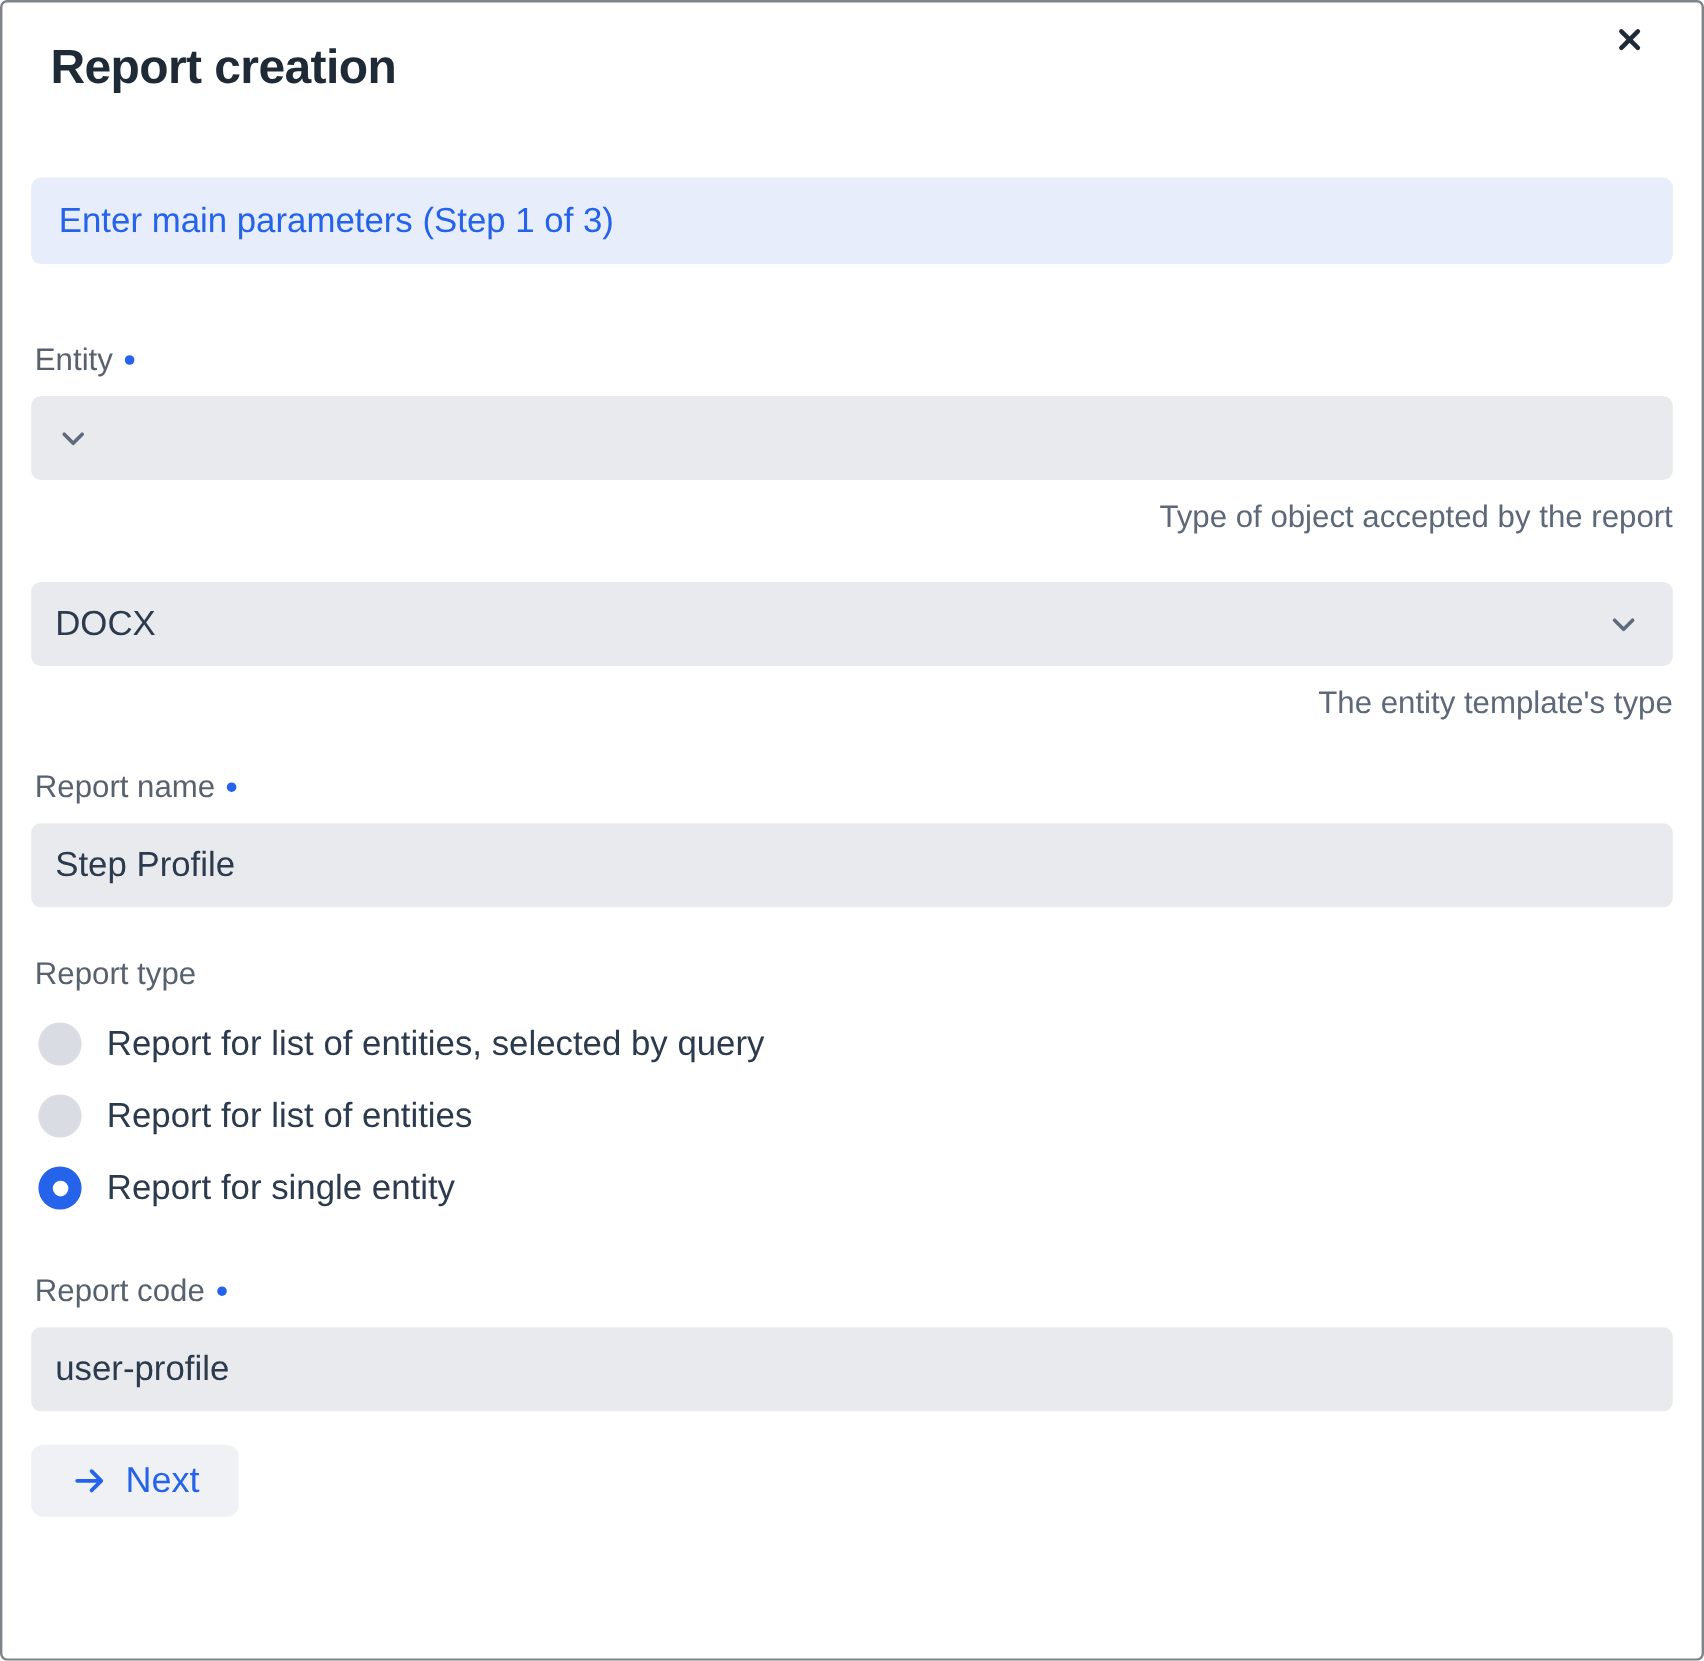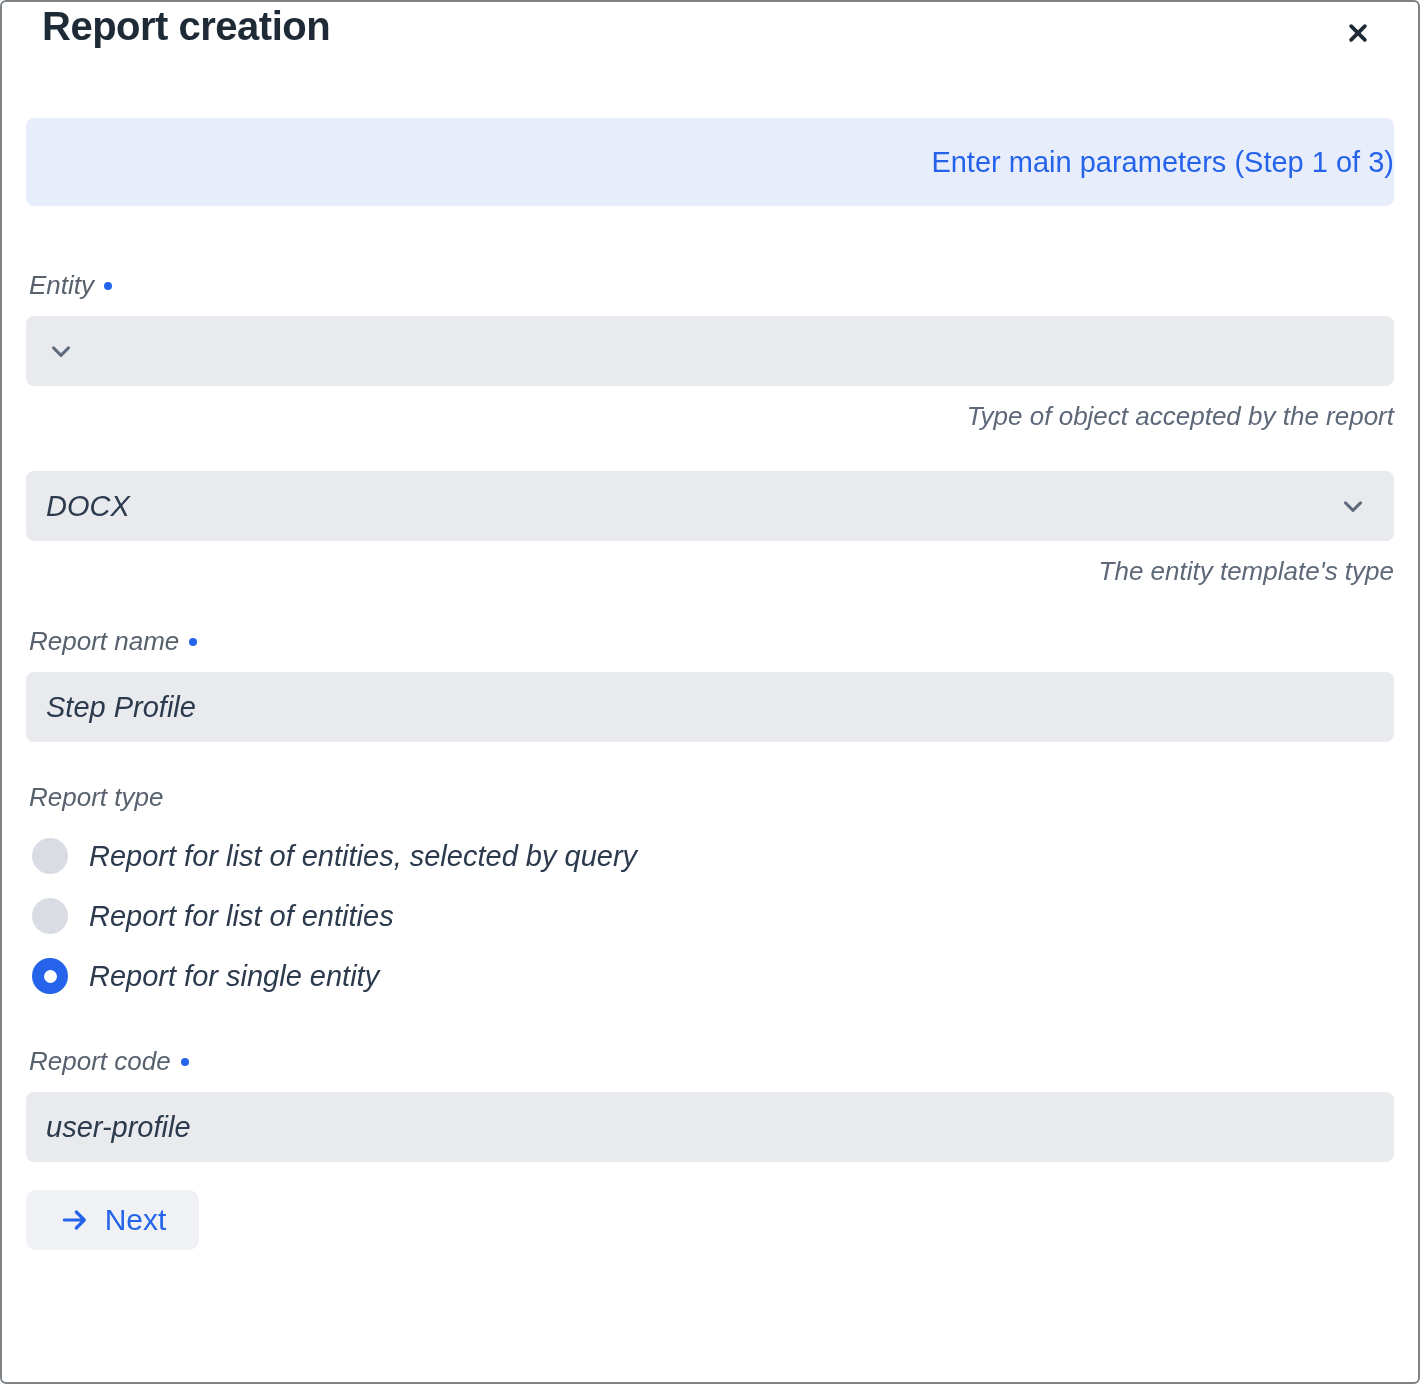--- a/index.html
+++ b/index.html
@@ -21,6 +21,7 @@
   }
   
   .modal-header {
+    padding-top: 30px;
     position: relative;
   }
   .modal-title {

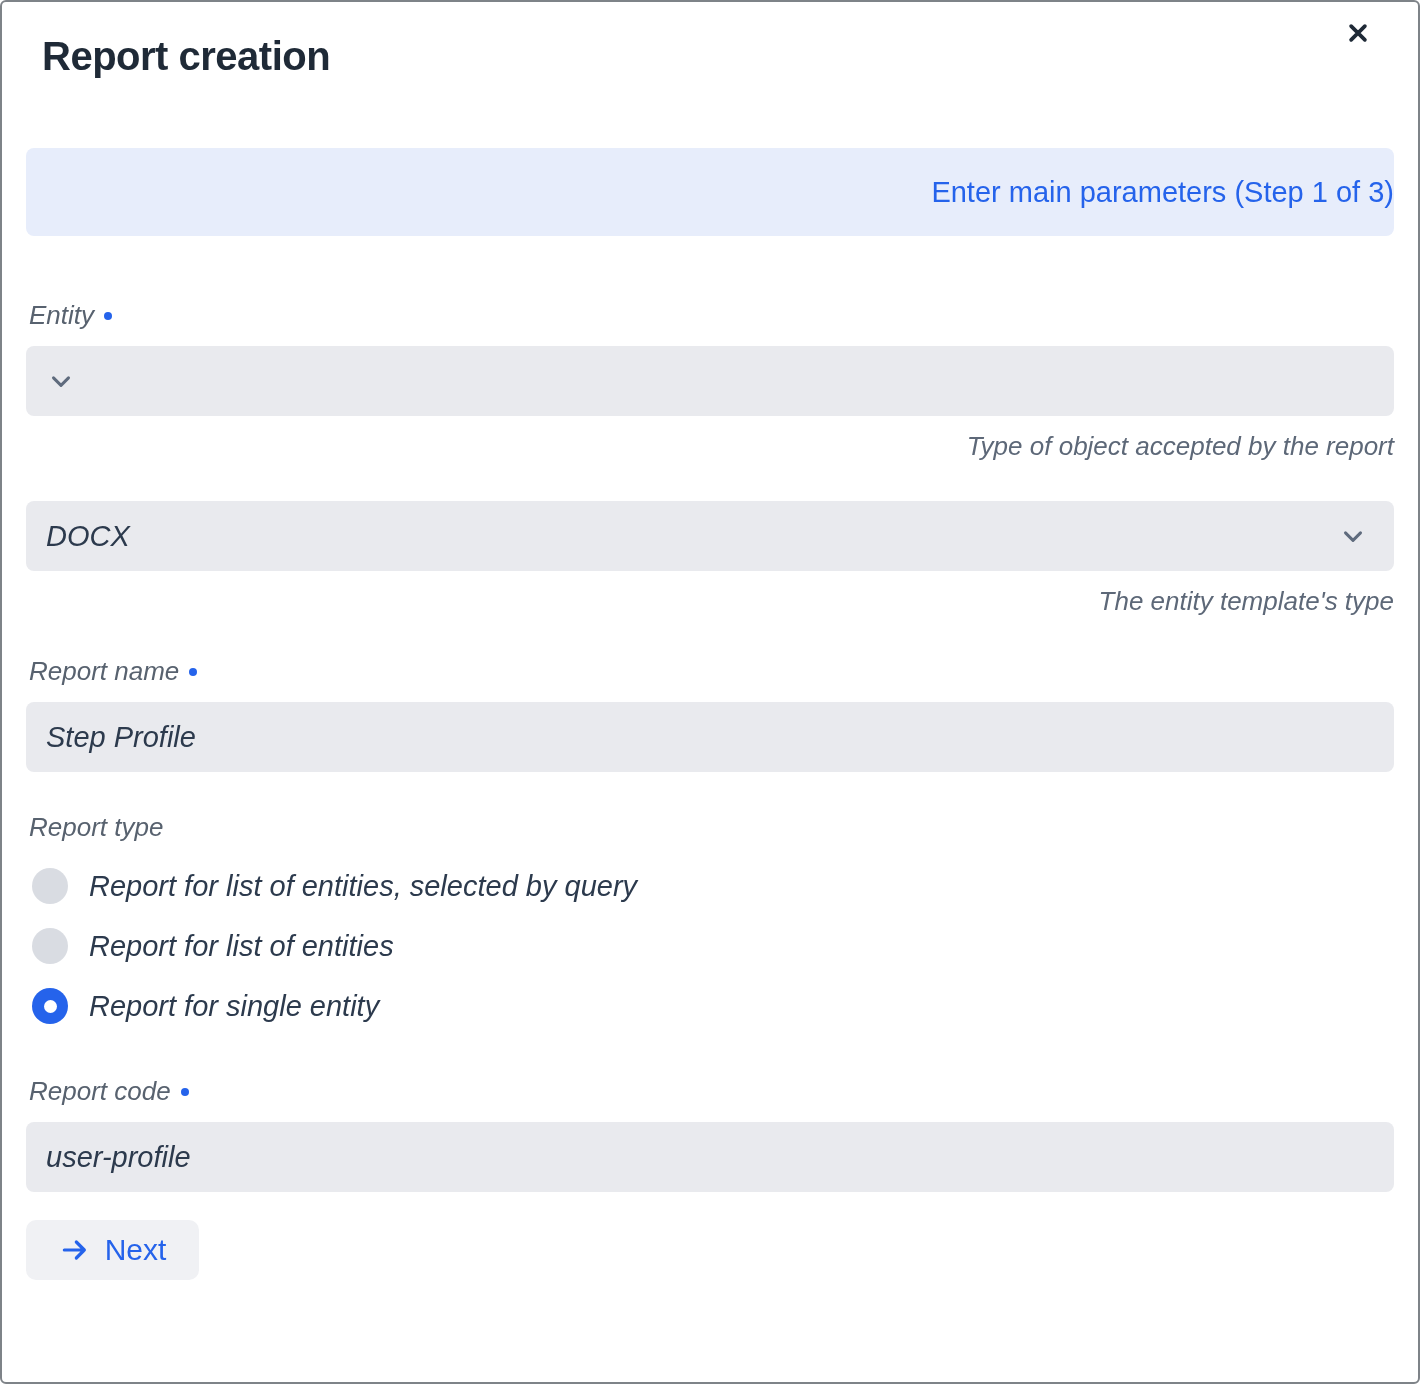--- a/index.html
+++ b/index.html
@@ -49,14 +49,13 @@
   
   .step-banner {
     margin-top: 68px;
-    height: 88px;
+    height: 72px;
     border-radius: 8px;
     background: #e7edfb;
     display: flex;
     align-items: center;
-    padding-left: 33px;
+    padding-left: 23px;
     box-sizing: border-box;
-    justify-content: flex-end;
   }
   .step-banner-text {
     font-size: 29px;

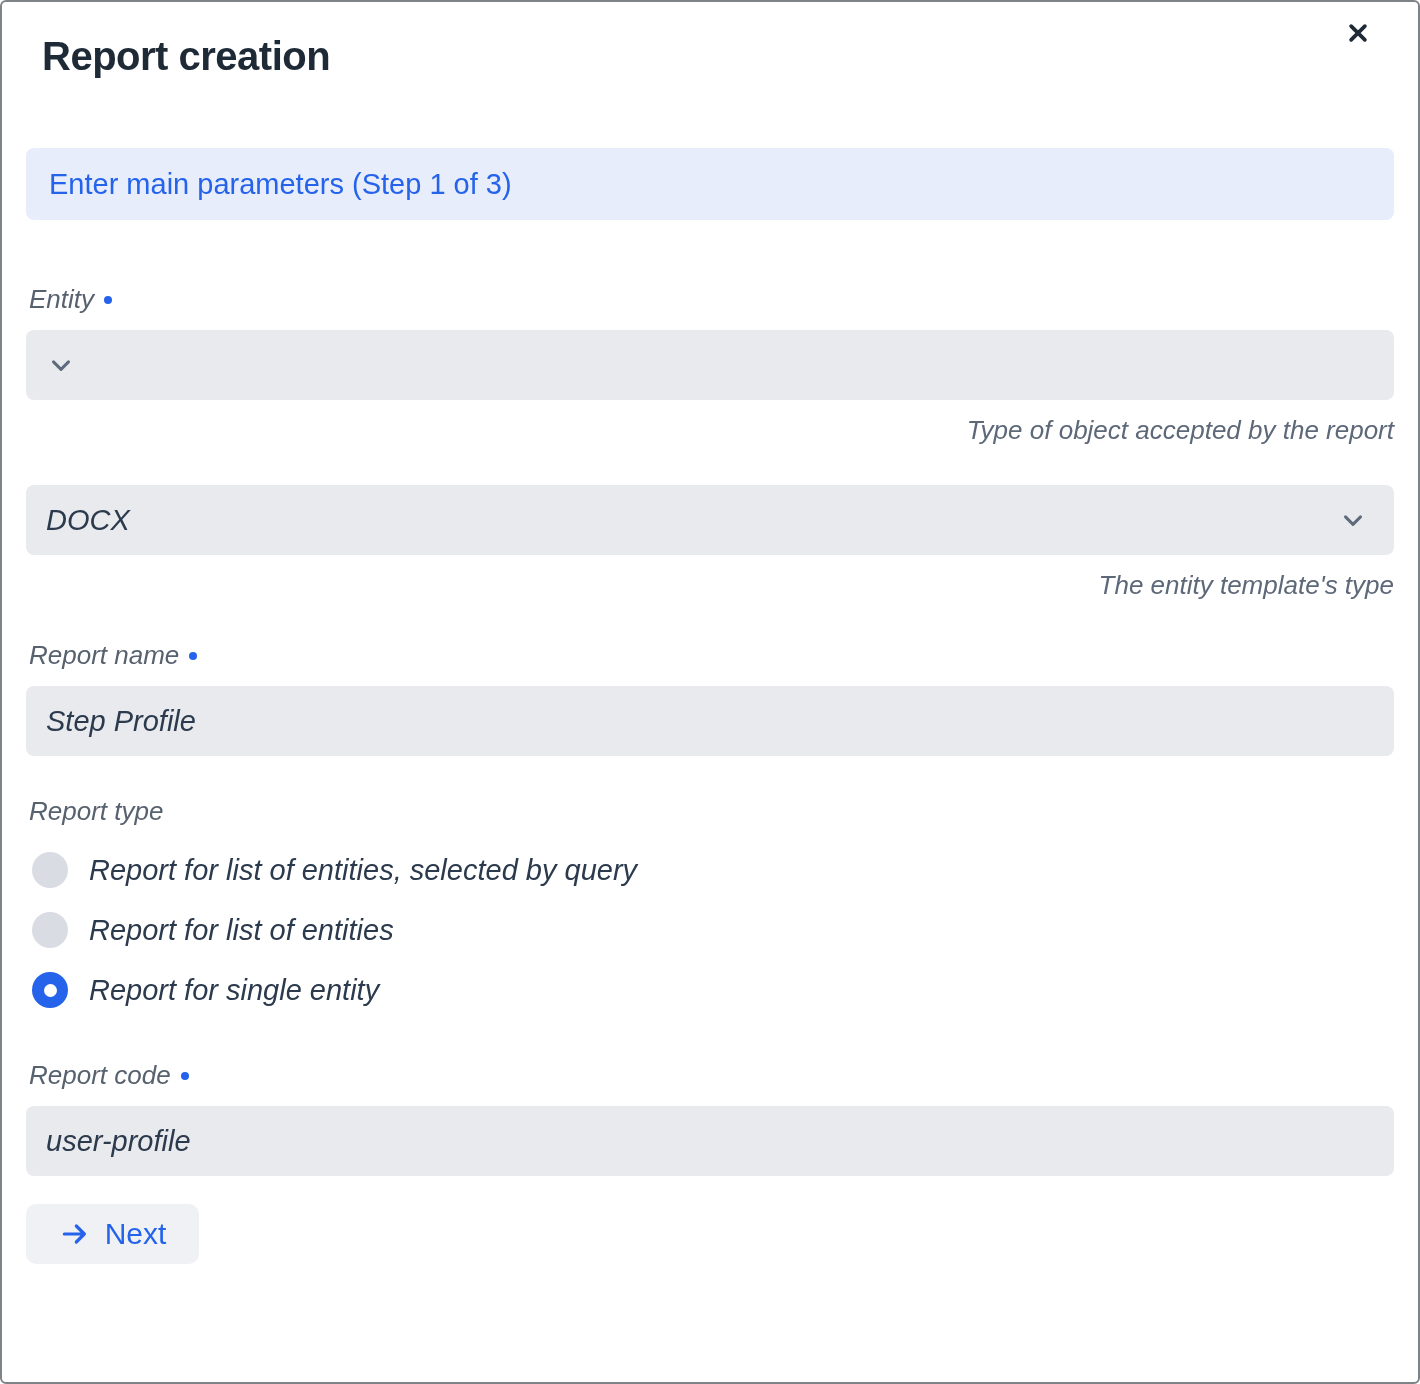--- a/index.html
+++ b/index.html
@@ -62,7 +62,7 @@
     color: #2563eb;
   }
   
-  .section { margin-top: 40px; font-style: italic; }
+  .section { margin-top: 40px; }
   .section.first { margin-top: 64px; }
   .field-label {
     display: flex;

